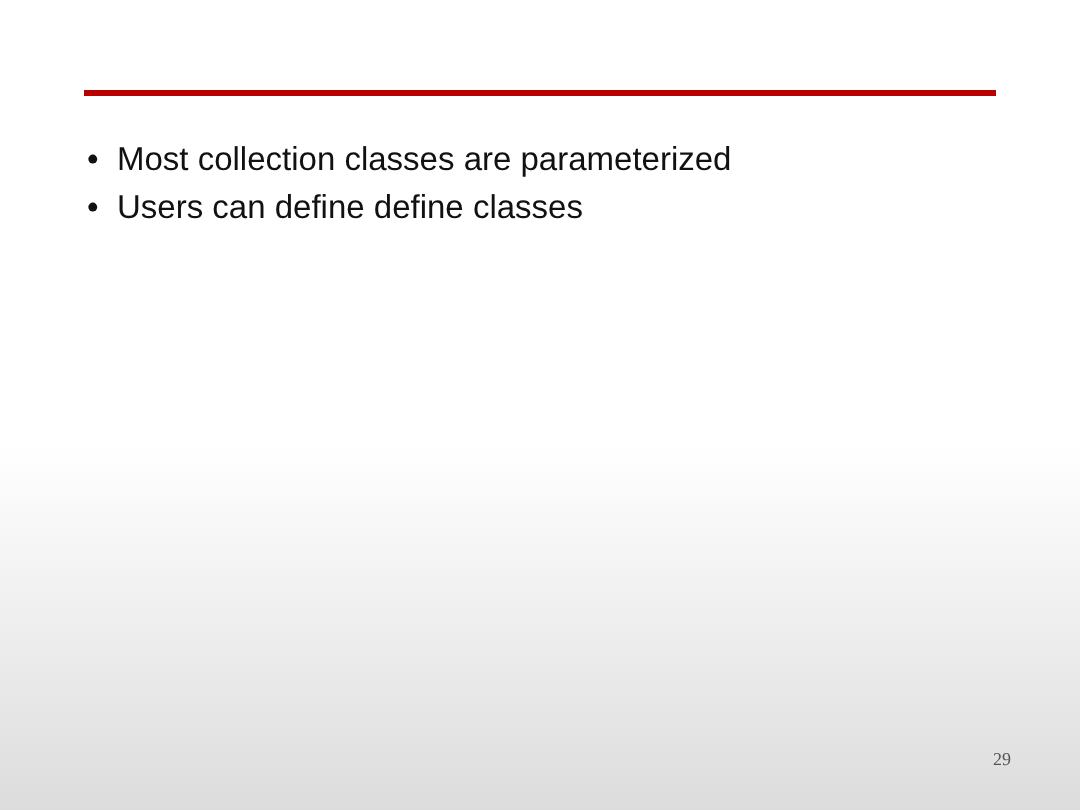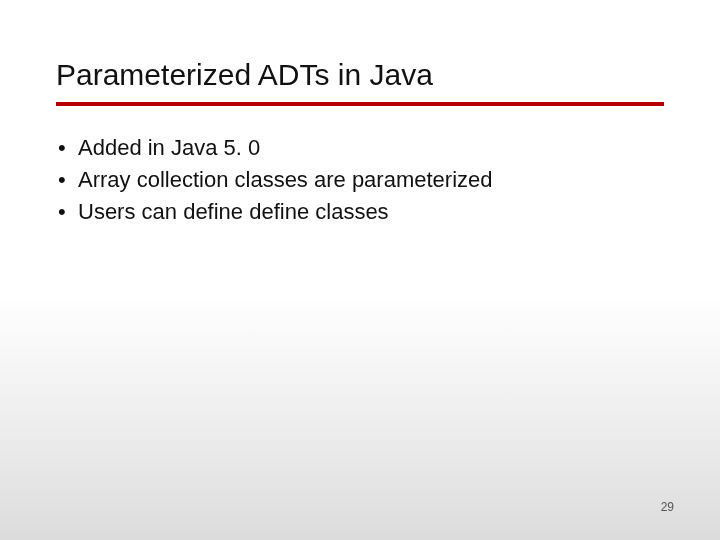--- a/index.html
+++ b/index.html
@@ -58,7 +58,6 @@
 
 <div class="slide">
 
-  <div class="title">Parameterized ADTs in Java</div>
 
   <div class="rule" style="background:#b80000"></div>
 

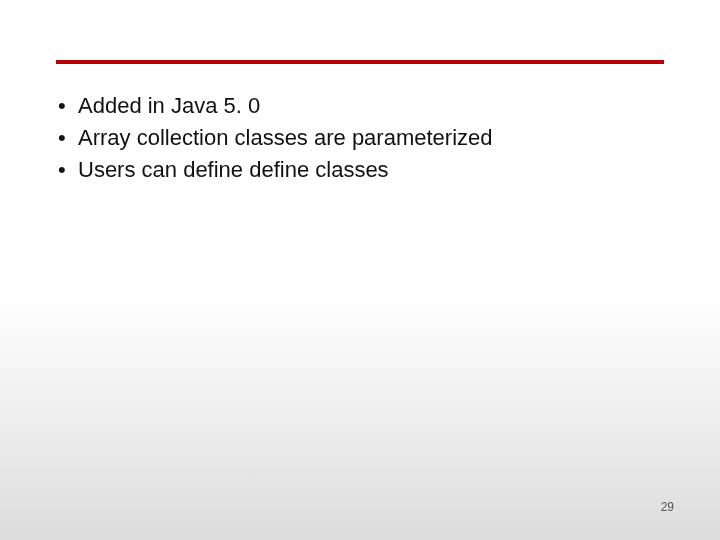--- a/index.html
+++ b/index.html
@@ -63,9 +63,6 @@
 
   <div class="content">
 
-    <div class="row bullet-row">
-      <span class="dot">•</span><span>Added in Java 5. 0</span>
-    </div>
 
     <div class="row bullet-row">
       <span class="dot">•</span><span>Array collection classes are parameterized</span>

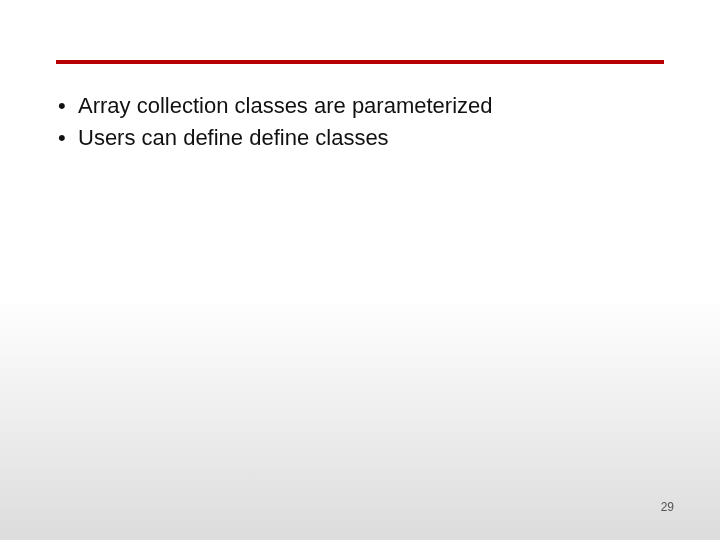--- a/index.html
+++ b/index.html
@@ -65,7 +65,7 @@
 
 
     <div class="row bullet-row">
-      <span class="dot">•</span><span>Array collection classes are parameterized</span>
+      <span class="dot">•</span><span>Most collection classes are parameterized</span>
     </div>
 
 

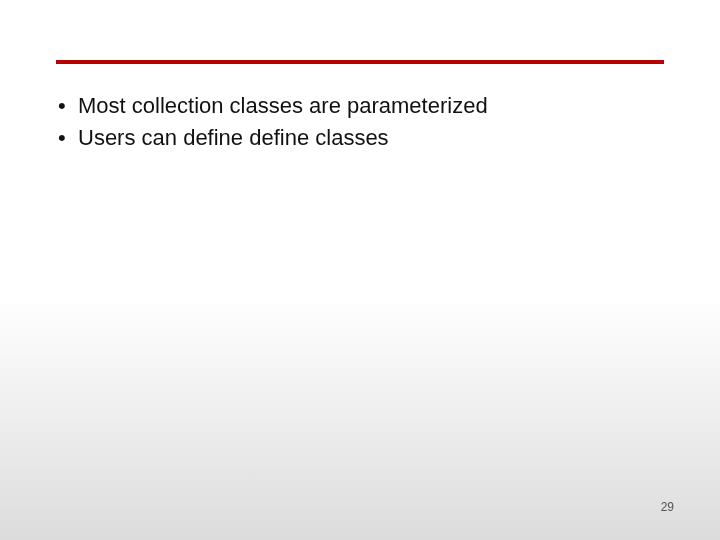--- a/index.html
+++ b/index.html
@@ -50,7 +50,7 @@
     right: 46px;
     font-size: 12px;
     color: #555;
-    font-family: Liberation Sans, sans-serif;
+    font-family: Liberation Serif, serif;
   }
 </style>
 </head>

